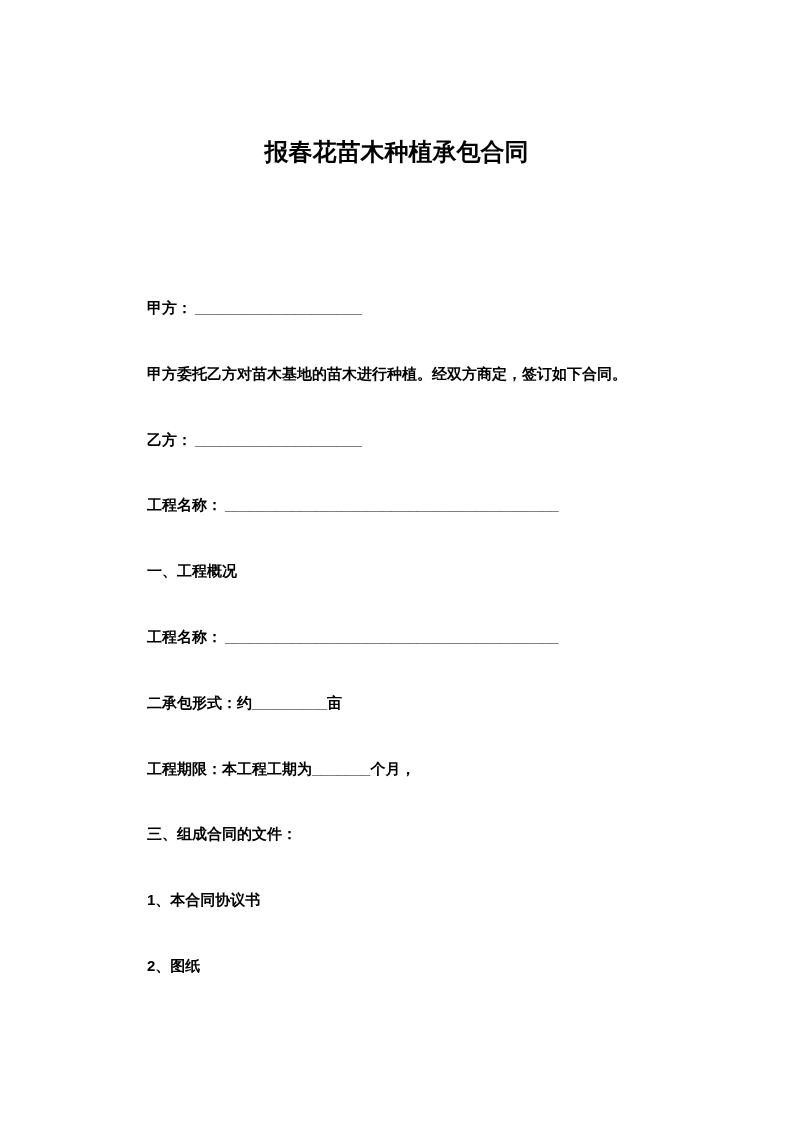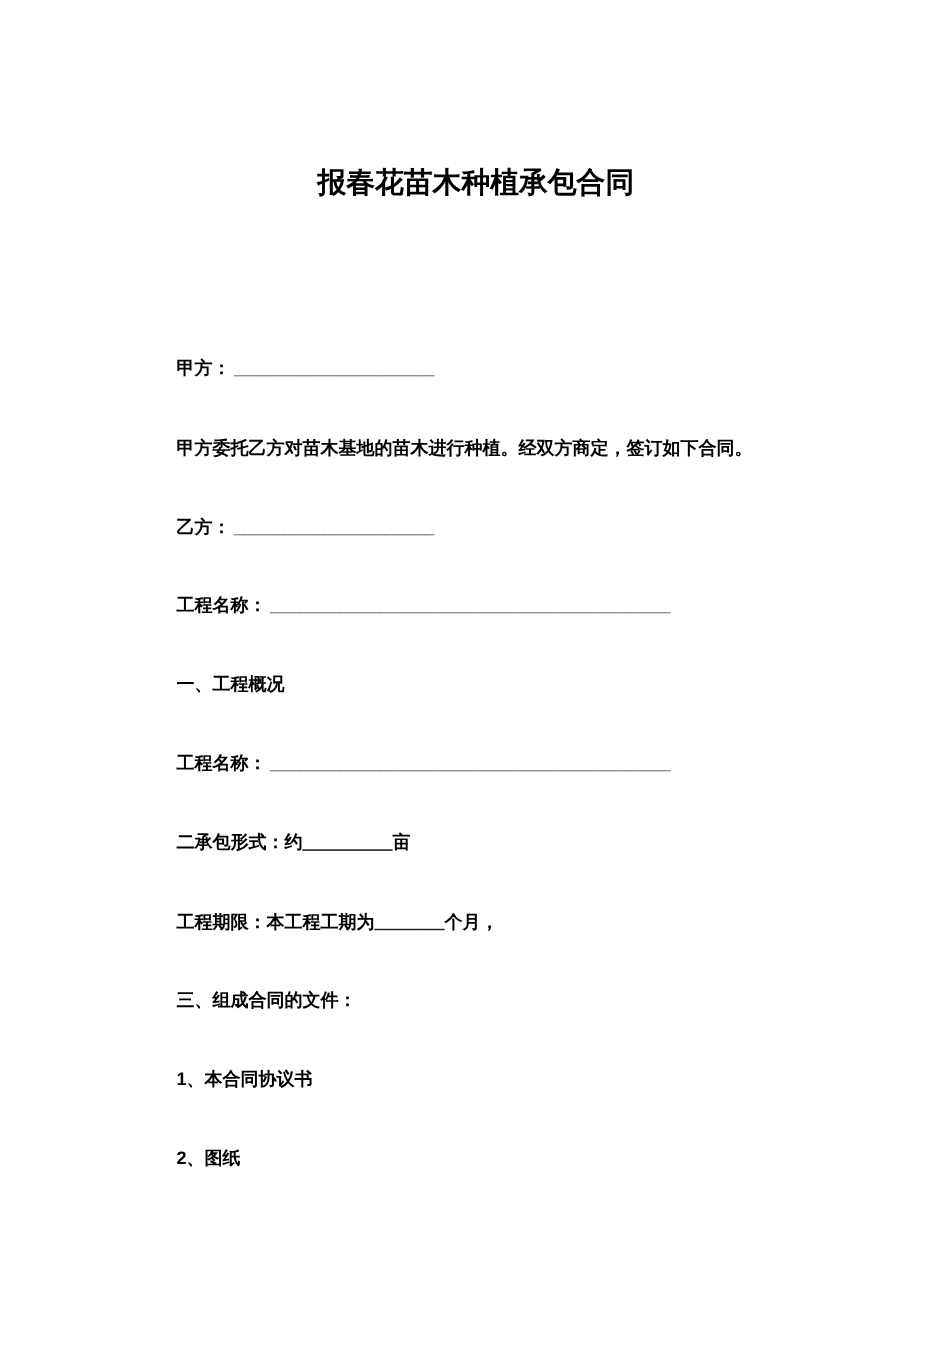--- a/index.html
+++ b/index.html
@@ -50,7 +50,6 @@
   }
   .blank.inline {
     margin-left: 0;
-    text-decoration: underline;
   }
   .page-number {
     position: absolute;

